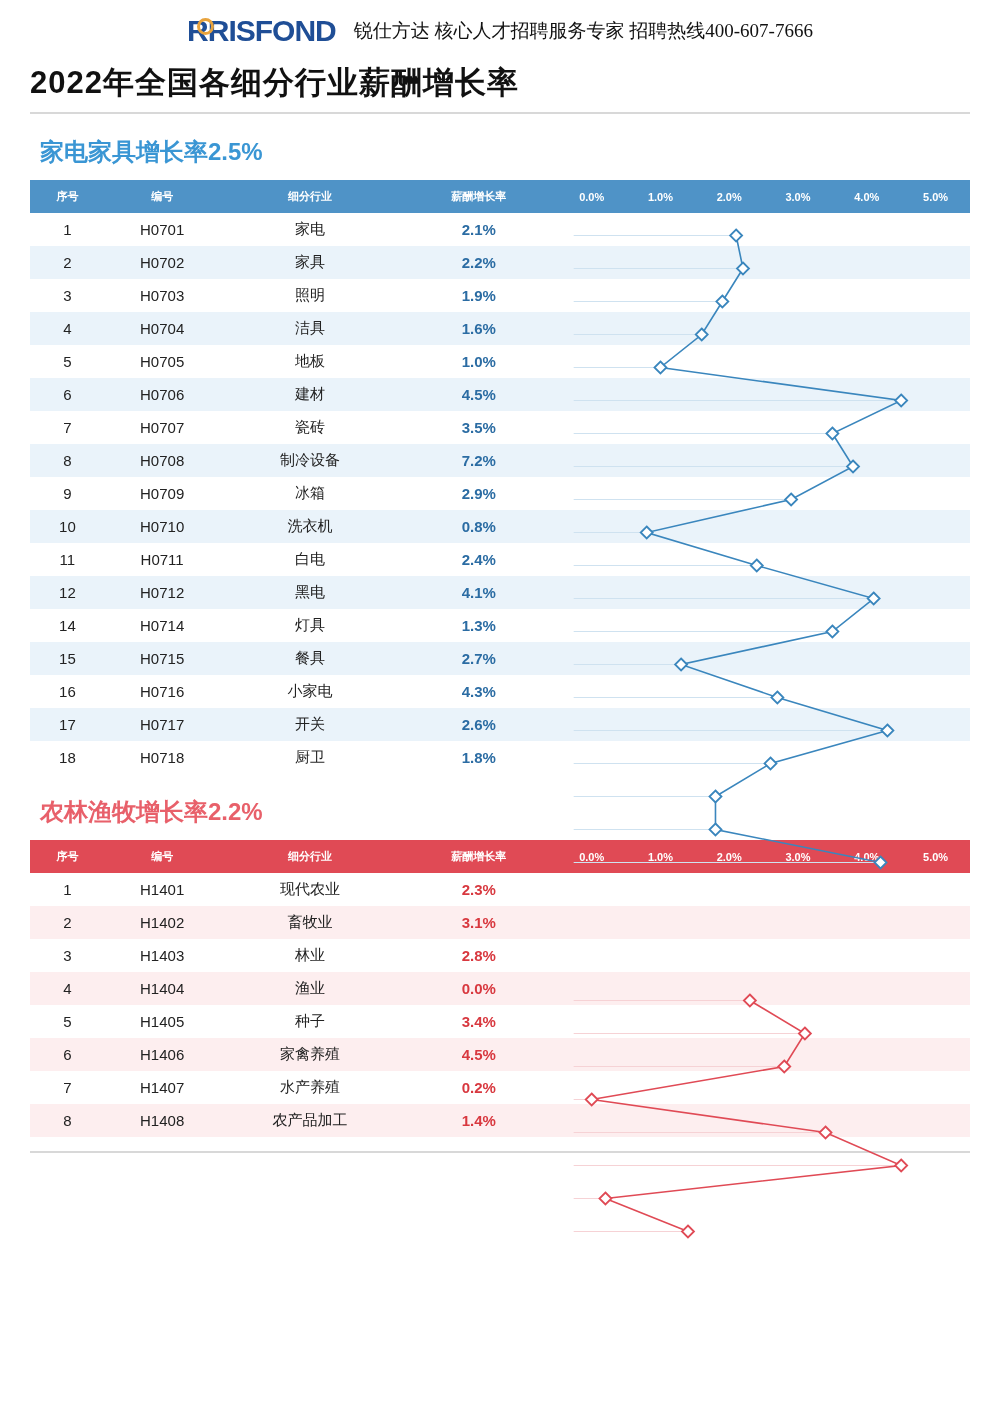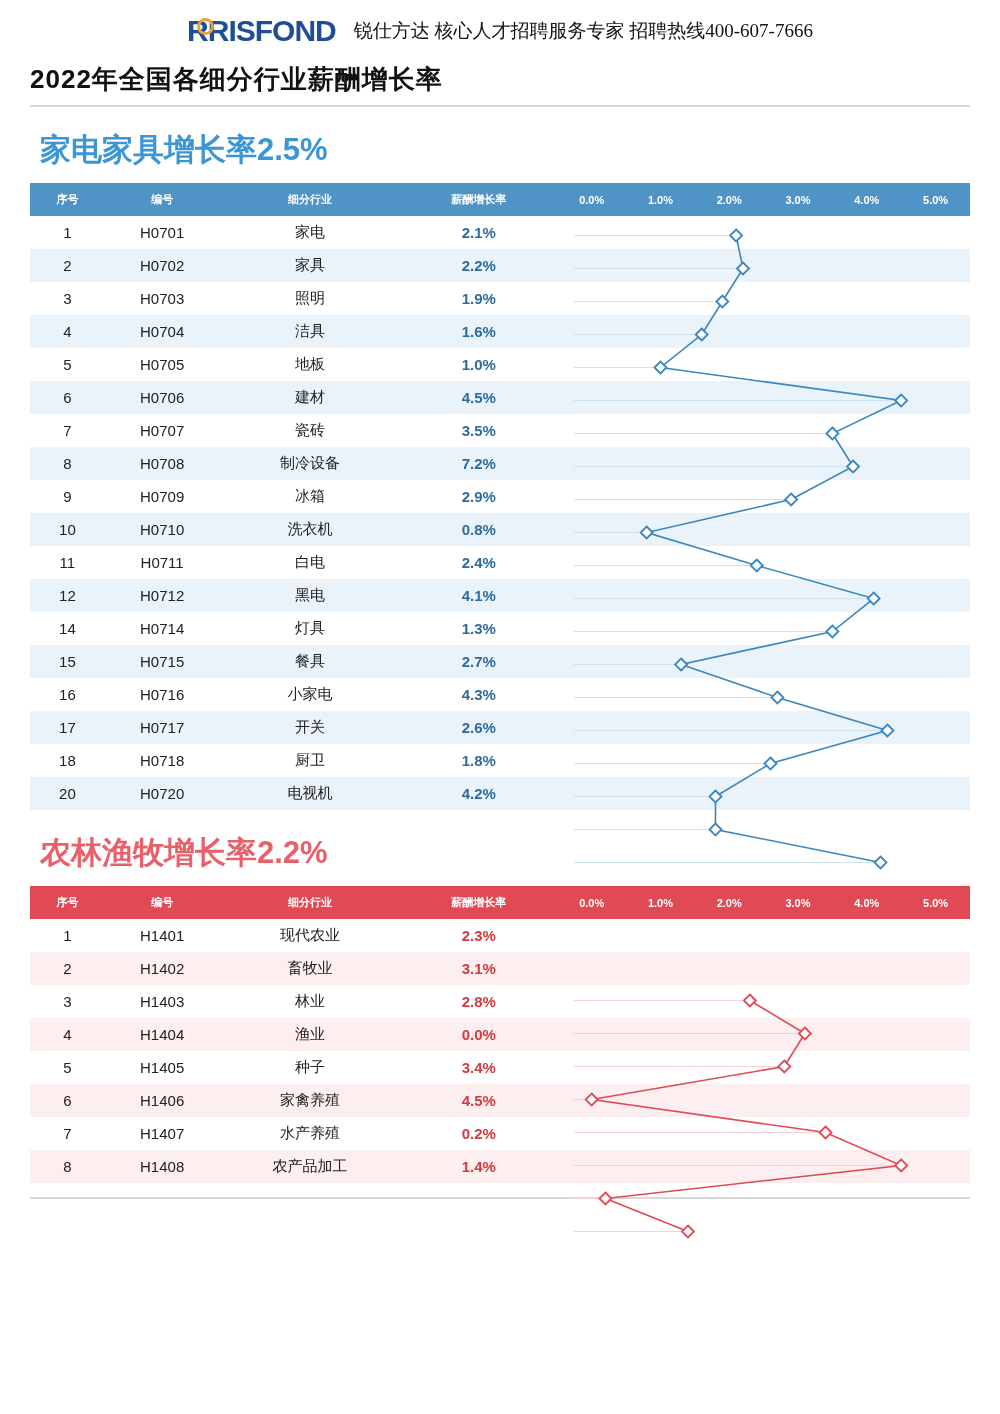--- a/index.html
+++ b/index.html
@@ -62,7 +62,7 @@
   }
   .title-bar h1 {
     margin: 0;
-    font-size: 26px;
+    font-size: 31px;
     font-weight: bold;
     color: #111;
     letter-spacing: 1px;

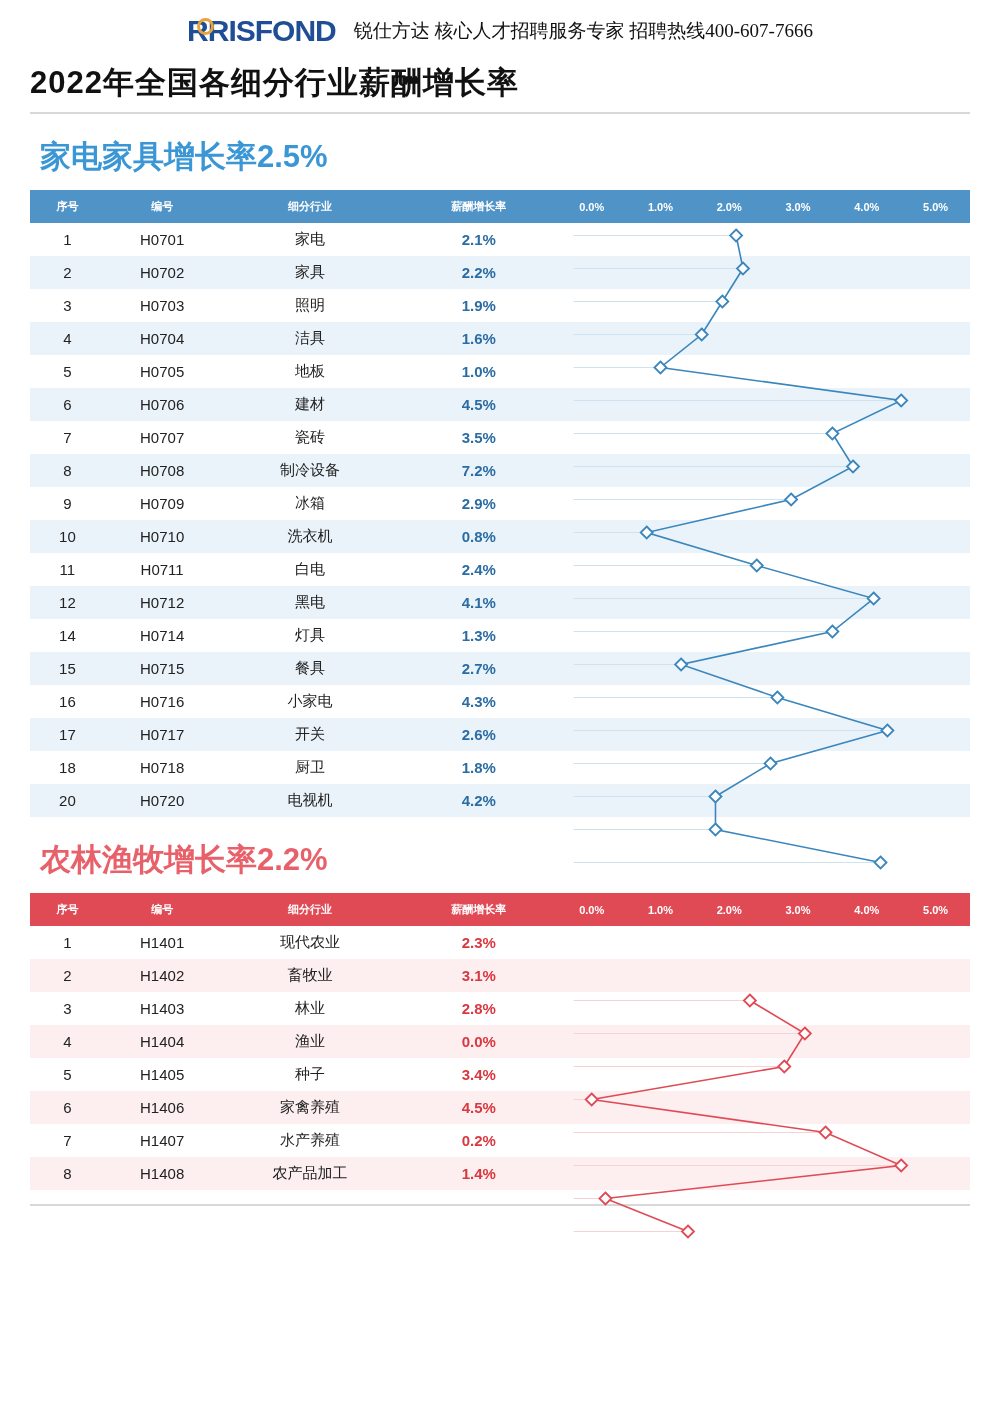--- a/index.html
+++ b/index.html
@@ -71,7 +71,7 @@
   
   .section { margin: 0 30px; }
   .section-title {
-    font-size: 31px;
+    font-size: 24px;
     font-weight: bold;
     padding: 22px 0 12px 10px;
   }

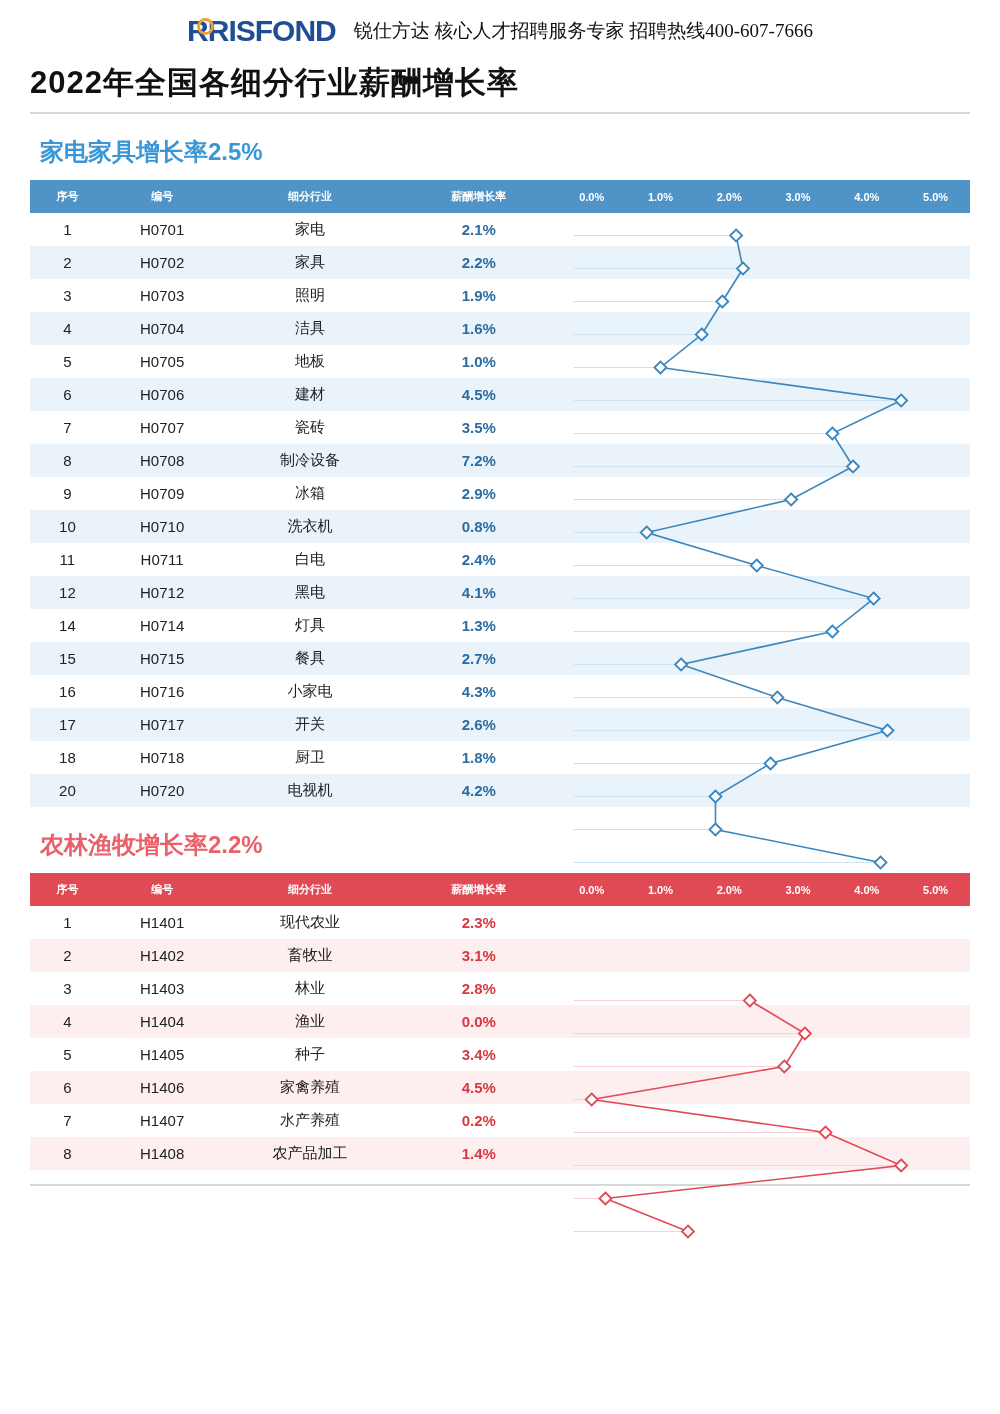--- a/index.html
+++ b/index.html
@@ -288,13 +288,6 @@
           <td class="code">H0718</td>
           <td class="name">厨卫</td>
           <td class="value">1.8%</td>
-          <td class="plot" colspan="6"></td>
-        </tr>
-        <tr>
-          <td class="idx">20</td>
-          <td class="code">H0720</td>
-          <td class="name">电视机</td>
-          <td class="value">4.2%</td>
           <td class="plot" colspan="6"></td>
         </tr>
       </tbody>

